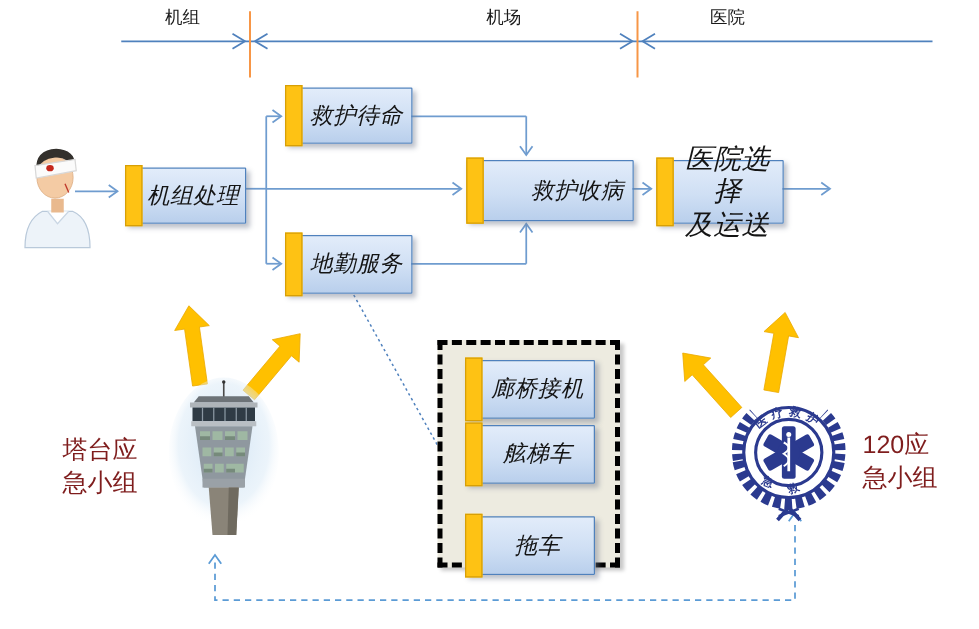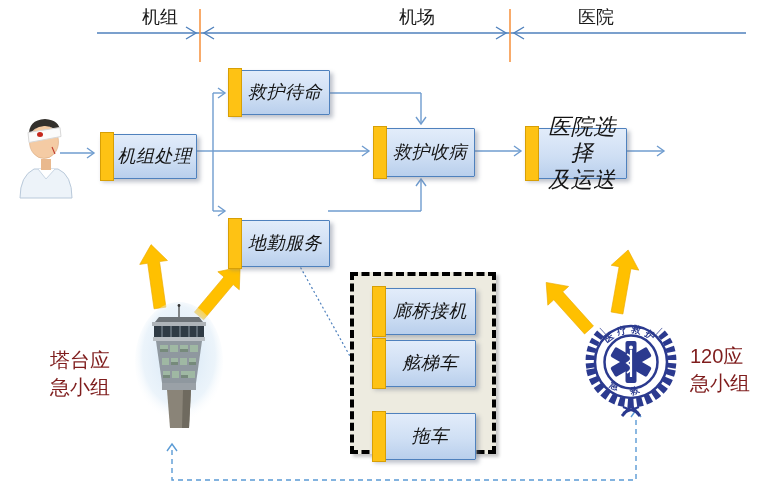--- a/index.html
+++ b/index.html
@@ -6,7 +6,7 @@
   body { font-family:"Liberation Sans","DejaVu Sans",sans-serif; }
   .canvas { position:relative; width:783px; height:503px; background:#fff; overflow:hidden; }
   svg.overlay { position:absolute; left:0; top:0; }
-  .lane-label { position:absolute; font-size:18px; color:#1a1a1a; text-align:right; width:64px; }
+  .lane-label { position:absolute; font-size:14px; color:#1a1a1a; text-align:center; width:64px; }
   .task-box { position:absolute; border:1.6px solid #4f81bd; border-radius:1px;
       background:linear-gradient(180deg,#e2ecfa 0%,#cfdff4 55%,#b9cfec 100%);
       box-shadow:2.5px 3px 4px rgba(110,120,140,.45);

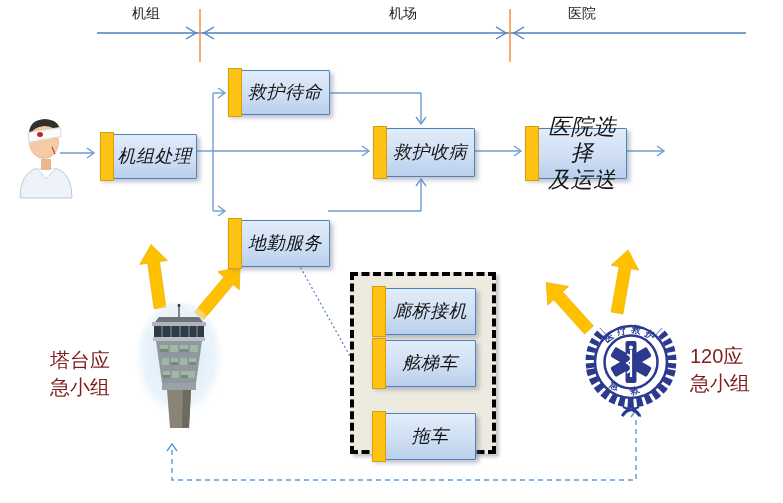--- a/index.html
+++ b/index.html
@@ -94,7 +94,7 @@
     <span class="bar"></span>
     <span class="lbl">地勤服务</span>
   </div>
-  <div class="task-box" style="left:373px; top:128px; width:100px; height:47px;">
+  <div class="task-box" style="left:373px; top:128px; width:100px; height:47px;padding-left:32px;">
     <span class="bar"></span>
     <span class="lbl">救护收病</span>
   </div>

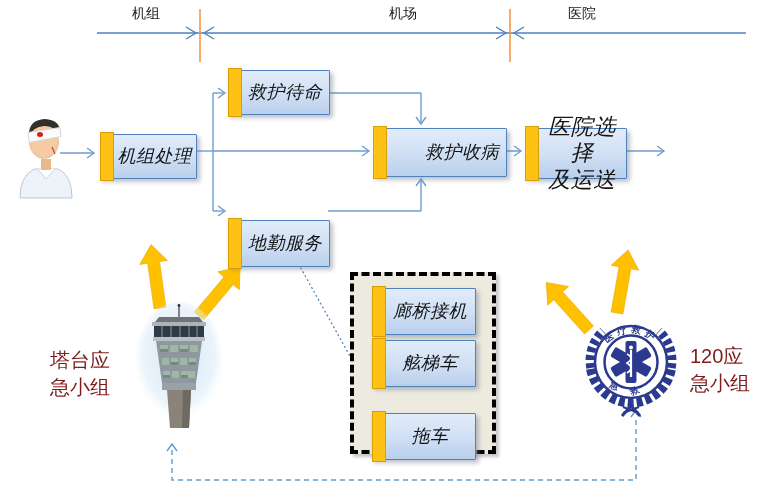--- a/index.html
+++ b/index.html
@@ -90,7 +90,7 @@
     <span class="bar"></span>
     <span class="lbl">救护待命</span>
   </div>
-  <div class="task-box" style="left:228px; top:188px; width:100px; height:45px;margin-top:32px;">
+  <div class="task-box" style="left:228px; top:188px; width:100px; height:45px;">
     <span class="bar"></span>
     <span class="lbl">地勤服务</span>
   </div>

